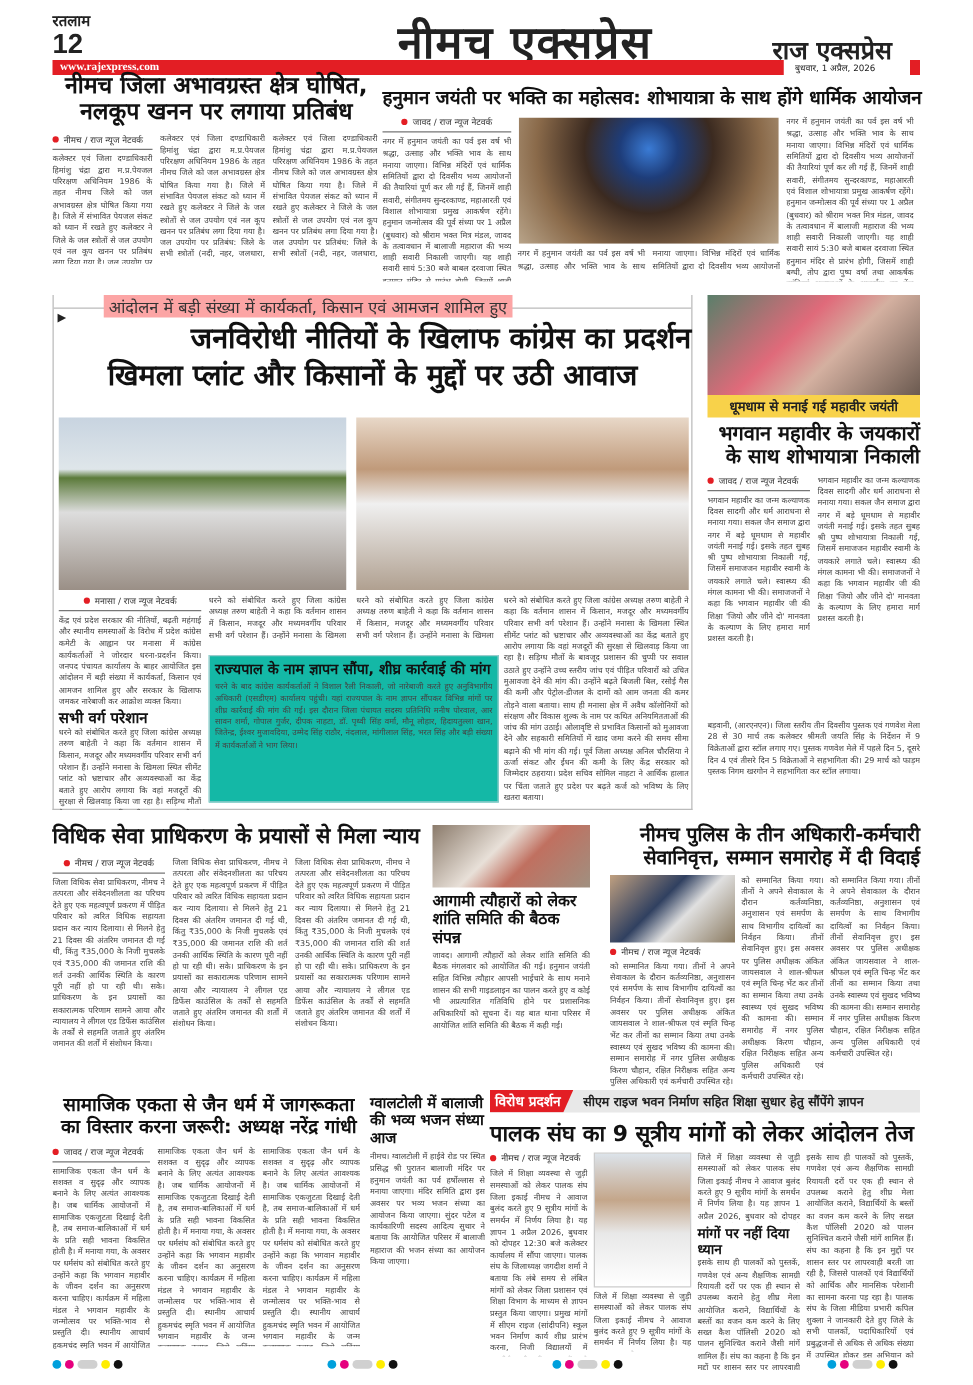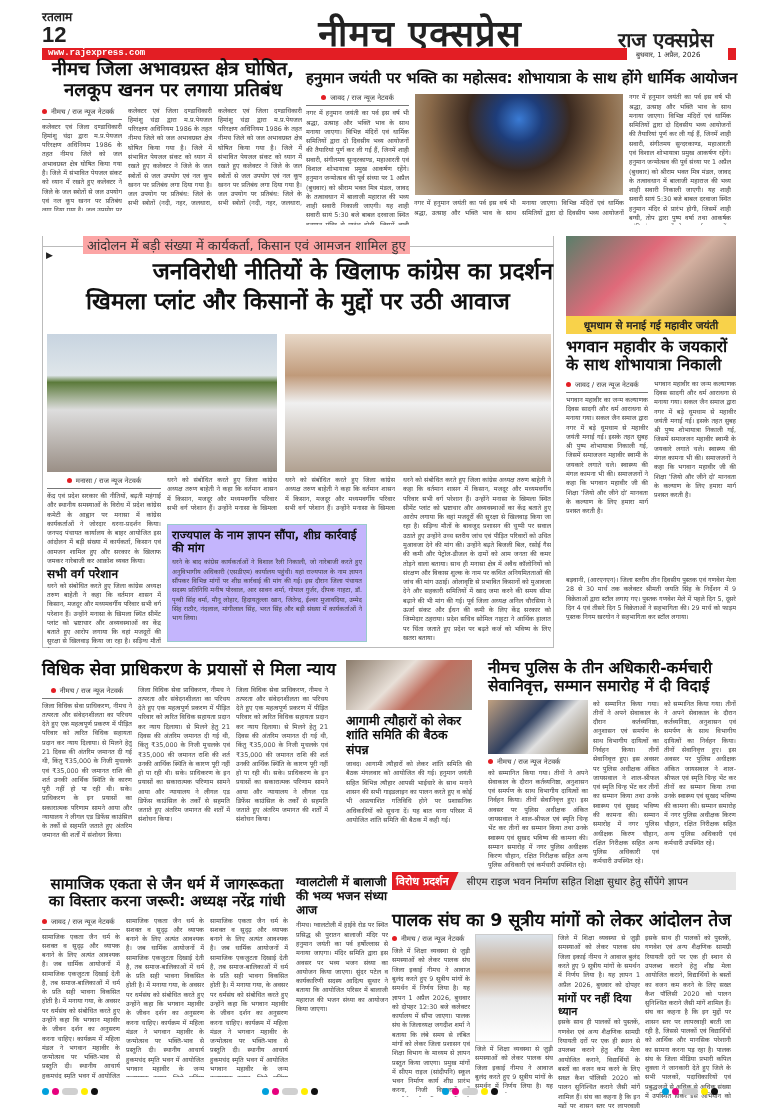--- a/index.html
+++ b/index.html
@@ -10,7 +10,7 @@
 .hdr-title{left:300px;top:8px;width:240px;text-align:center;font-size:36px;font-weight:bold;letter-spacing:1px;font-family:"DejaVu Sans",sans-serif}
 .hdr-brand{left:618px;top:26px;font-size:20px;font-weight:bold}
 .redbar{left:42px;top:48px;width:585px;height:12px;background:#e31e24}
-.url{left:48px;top:48px;font-size:9px;color:#fff;font-family:Liberation Mono, monospace;font-weight:bold}
+.url{left:48px;top:48px;font-size:9px;color:#fff;font-family:Liberation Serif, serif;font-weight:bold}
 .date{left:636px;top:50px;font-size:7px}
 .redsq{left:728px;top:48px;width:8px;height:12px;background:#e31e24}
 .h1{font-weight:bold;color:#111;line-height:1.15}

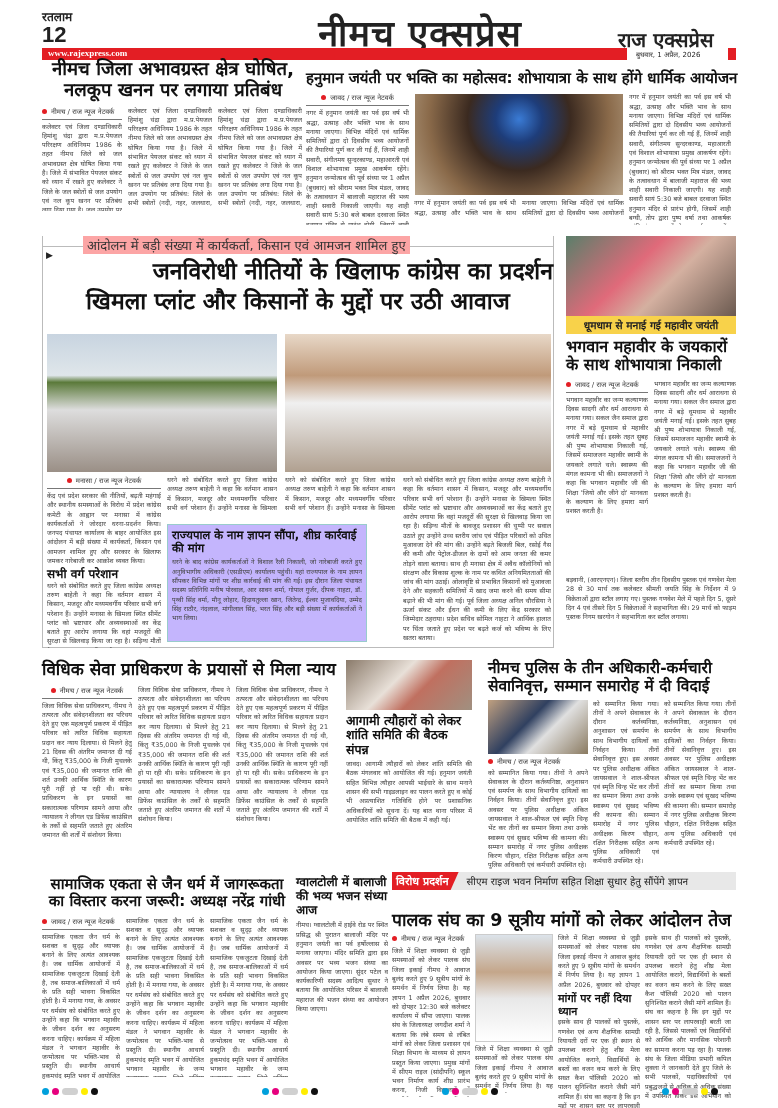--- a/index.html
+++ b/index.html
@@ -101,7 +101,7 @@
 <div class="abs" style="left:566px;top:236px;width:170px">
   <div class="img" style="height:80px;background:linear-gradient(135deg,#5a7f6a,#e06a7a 40%,#d4b0a0 60%,#6b5a50)"></div>
   <div style="background:#f8d24a;padding:2px 4px;text-align:center;font-size:10.5px;font-weight:bold">धूमधाम से मनाई गई महावीर जयंती</div>
-  <div class="h1" style="font-size:16px;text-align:left;margin-top:4px">भगवान महावीर के जयकारों के साथ शोभायात्रा निकाली</div>
+  <div class="h1" style="font-size:16px;text-align:right;margin-top:4px">भगवान महावीर के जयकारों के साथ शोभायात्रा निकाली</div>
   <div style="display:flex;gap:6px;margin-top:5px">
     <div style="width:82px">
       <div class="by">

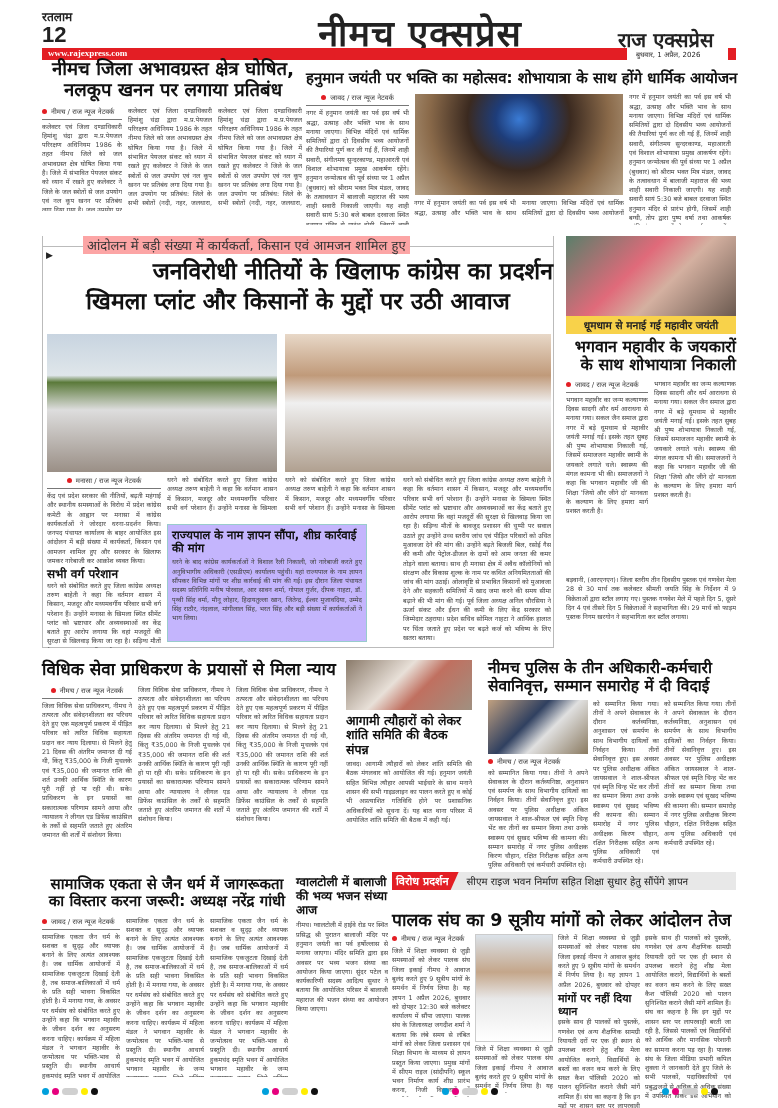--- a/index.html
+++ b/index.html
@@ -92,7 +92,7 @@
   <div class="txt" style="position:absolute;left:124px;top:240px;width:110px;height:36px">धरने को संबोधित करते हुए जिला कांग्रेस अध्यक्ष तरुण बाहेती ने कहा कि वर्तमान शासन में किसान, मजदूर और मध्यमवर्गीय परिवार सभी वर्ग परेशान हैं। उन्होंने मनासा के खिमला स्थित सीमेंट प्लांट को भ्रष्टाचार और अव्यवस्थाओं का केंद्र बताते हुए आरोप लगाया कि वहां मजदूरों की सुरक्षा से खिलवाड़ किया जा रहा है। सड़िग्ध मौतों के बावजूद प्रशासन की चुप्पी पर सवाल उठाते हुए उन्होंने उच्च स्तरीय जांच एवं पीड़ित परिवारों को उचित मुआवजा देने की मांग की। उन्होंने बढ़ते बिजली बिल, रसोई गैस की कमी और पेट्रोल-डीजल के दामों को आम जनता की कमर तोड़ने वाला बताया। साथ ही मनासा क्षेत्र में अवैध कॉलोनियों को संरक्षण और विकास शुल्क के नाम पर कथित अनियमितताओं की जांच की मांग उठाई। ओलावृष्टि से प्रभावित किसानों को मुआवजा देने और सहकारी समितियों में खाद जमा करने की समय सीमा बढ़ाने की भी मांग की गई। पूर्व जिला अध्यक्ष अनिल चौरसिया ने ऊर्जा संकट और ईंधन की कमी के लिए केंद्र सरकार को जिम्मेदार ठहराया। प्रदेश सचिव सोमिल नाहटा ने आर्थिक हालात पर चिंता जताते हुए प्रदेश पर बढ़ते कर्ज को भविष्य के लिए खतरा बताया।</div>
   <div class="txt" style="position:absolute;left:242px;top:240px;width:110px;height:36px">धरने को संबोधित करते हुए जिला कांग्रेस अध्यक्ष तरुण बाहेती ने कहा कि वर्तमान शासन में किसान, मजदूर और मध्यमवर्गीय परिवार सभी वर्ग परेशान हैं। उन्होंने मनासा के खिमला स्थित सीमेंट प्लांट को भ्रष्टाचार और अव्यवस्थाओं का केंद्र बताते हुए आरोप लगाया कि वहां मजदूरों की सुरक्षा से खिलवाड़ किया जा रहा है। सड़िग्ध मौतों के बावजूद प्रशासन की चुप्पी पर सवाल उठाते हुए उन्होंने उच्च स्तरीय जांच एवं पीड़ित परिवारों को उचित मुआवजा देने की मांग की। उन्होंने बढ़ते बिजली बिल, रसोई गैस की कमी और पेट्रोल-डीजल के दामों को आम जनता की कमर तोड़ने वाला बताया। साथ ही मनासा क्षेत्र में अवैध कॉलोनियों को संरक्षण और विकास शुल्क के नाम पर कथित अनियमितताओं की जांच की मांग उठाई। ओलावृष्टि से प्रभावित किसानों को मुआवजा देने और सहकारी समितियों में खाद जमा करने की समय सीमा बढ़ाने की भी मांग की गई। पूर्व जिला अध्यक्ष अनिल चौरसिया ने ऊर्जा संकट और ईंधन की कमी के लिए केंद्र सरकार को जिम्मेदार ठहराया। प्रदेश सचिव सोमिल नाहटा ने आर्थिक हालात पर चिंता जताते हुए प्रदेश पर बढ़ते कर्ज को भविष्य के लिए खतरा बताया।</div>
   <div class="txt" style="position:absolute;left:360px;top:240px;width:148px;height:168px">धरने को संबोधित करते हुए जिला कांग्रेस अध्यक्ष तरुण बाहेती ने कहा कि वर्तमान शासन में किसान, मजदूर और मध्यमवर्गीय परिवार सभी वर्ग परेशान हैं। उन्होंने मनासा के खिमला स्थित सीमेंट प्लांट को भ्रष्टाचार और अव्यवस्थाओं का केंद्र बताते हुए आरोप लगाया कि वहां मजदूरों की सुरक्षा से खिलवाड़ किया जा रहा है। सड़िग्ध मौतों के बावजूद प्रशासन की चुप्पी पर सवाल उठाते हुए उन्होंने उच्च स्तरीय जांच एवं पीड़ित परिवारों को उचित मुआवजा देने की मांग की। उन्होंने बढ़ते बिजली बिल, रसोई गैस की कमी और पेट्रोल-डीजल के दामों को आम जनता की कमर तोड़ने वाला बताया। साथ ही मनासा क्षेत्र में अवैध कॉलोनियों को संरक्षण और विकास शुल्क के नाम पर कथित अनियमितताओं की जांच की मांग उठाई। ओलावृष्टि से प्रभावित किसानों को मुआवजा देने और सहकारी समितियों में खाद जमा करने की समय सीमा बढ़ाने की भी मांग की गई। पूर्व जिला अध्यक्ष अनिल चौरसिया ने ऊर्जा संकट और ईंधन की कमी के लिए केंद्र सरकार को जिम्मेदार ठहराया। प्रदेश सचिव सोमिल नाहटा ने आर्थिक हालात पर चिंता जताते हुए प्रदेश पर बढ़ते कर्ज को भविष्य के लिए खतरा बताया।</div>
-  <div class="boxed" style="position:absolute;left:124px;top:288px;width:200px;height:118px;padding:4px;background:#c4b5fd;border-color:#9cc">
+  <div class="boxed" style="position:absolute;left:124px;top:288px;width:232px;height:118px;padding:4px;background:#14b8a6;border-color:#9cc">
     <div class="h1" style="font-size:11.5px">राज्यपाल के नाम ज्ञापन सौंपा, शीघ्र कार्रवाई की मांग</div>
     <div class="txt" style="height:90px;margin-top:3px">धरने के बाद कांग्रेस कार्यकर्ताओं ने विशाल रैली निकाली, जो नारेबाजी करते हुए अनुविभागीय अधिकारी (एसडीएम) कार्यालय पहुंची। यहां राज्यपाल के नाम ज्ञापन सौंपकर विभिन्न मांगों पर शीघ्र कार्रवाई की मांग की गई। इस दौरान जिला पंचायत सदस्य प्रतिनिधि मनीष पोरवाल, आर सावन शर्मा, गोपाल गुर्जर, दीपक नाहटा, डॉ. पृथ्वी सिंह वर्मा, मौनू लोहार, हिदायतुल्ला खान, जितेन्द्र, ईश्वर मुजावदिया, उम्मेद सिंह राठौर, नंदलाल, मांगीलाल सिंह, भरत सिंह और बड़ी संख्या में कार्यकर्ताओं ने भाग लिया।</div>
   </div>

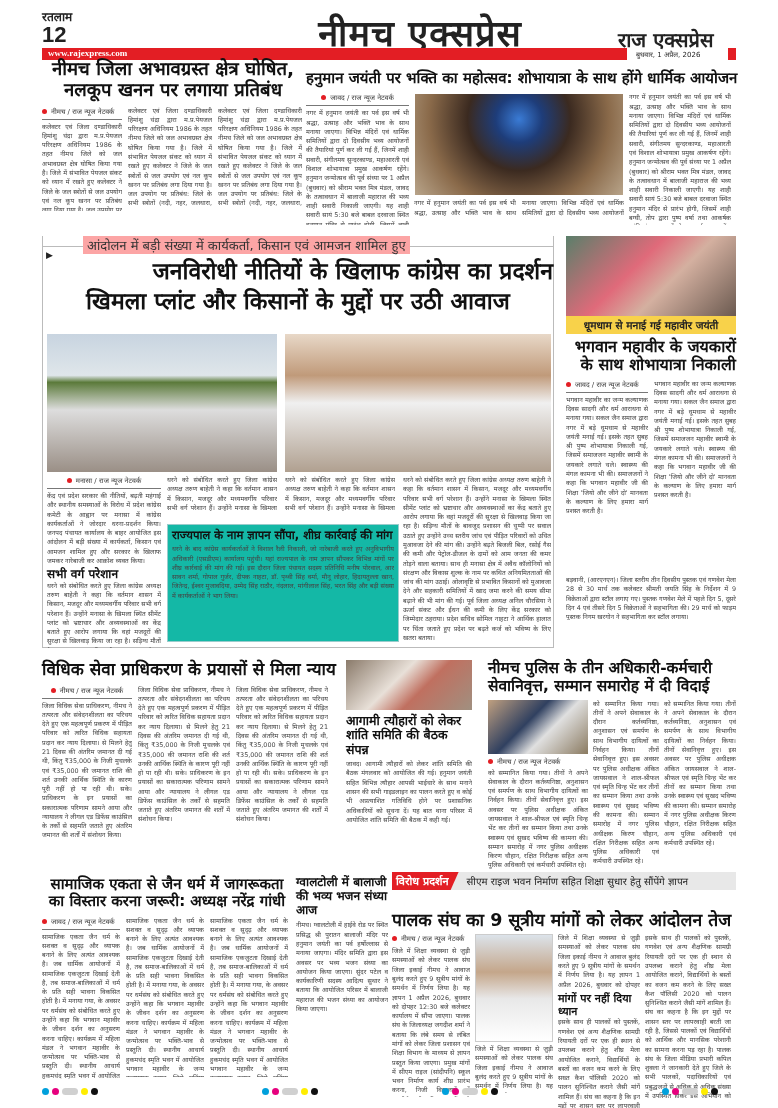--- a/index.html
+++ b/index.html
@@ -142,7 +142,7 @@
 </div>
 
 <div class="abs" style="left:488px;top:660px;width:248px">
-  <div class="h1" style="font-size:15.5px;text-align:left">नीमच पुलिस के तीन अधिकारी-कर्मचारी सेवानिवृत्त, सम्मान समारोह में दी विदाई</div>
+  <div class="h1" style="font-size:15.5px;text-align:right">नीमच पुलिस के तीन अधिकारी-कर्मचारी सेवानिवृत्त, सम्मान समारोह में दी विदाई</div>
   <div style="display:flex;gap:5px;margin-top:4px">
     <div style="width:100px">
       <div class="img" style="height:54px;background:linear-gradient(135deg,#c0a080,#304060 40%,#e0e0e0 60%,#8a7a60)"></div>

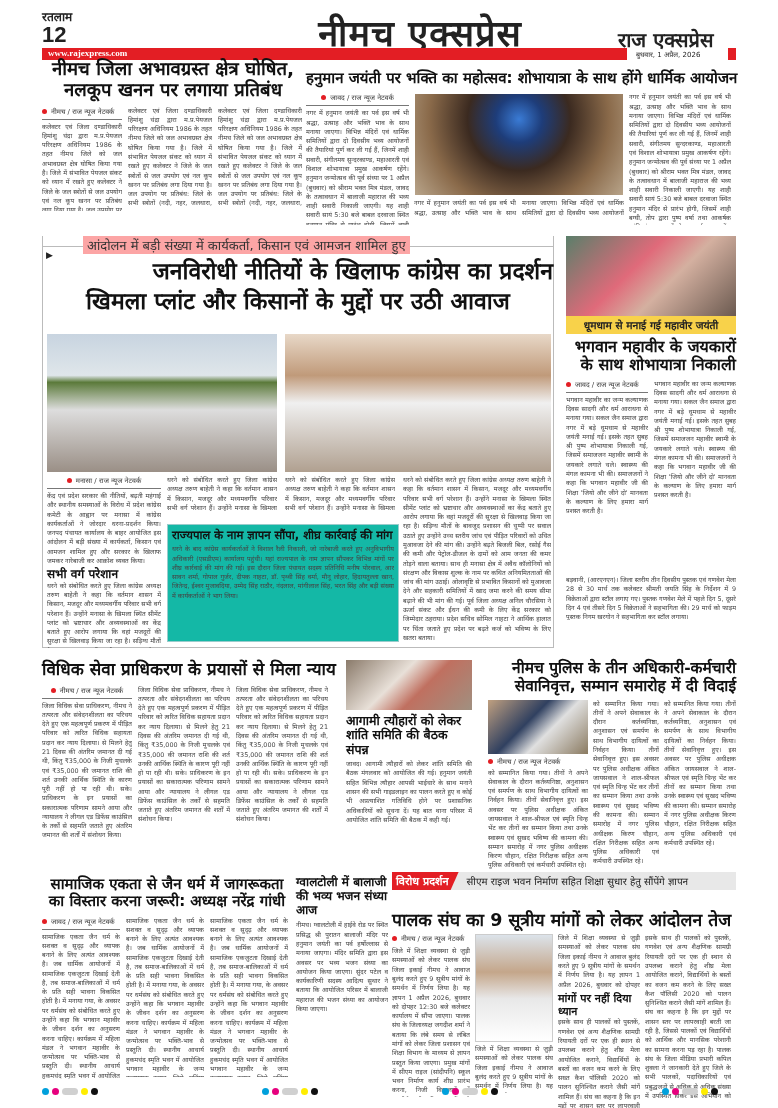--- a/index.html
+++ b/index.html
@@ -181,7 +181,7 @@
 <div class="abs" style="left:392px;top:872px;width:344px">
   <div style="display:flex;align-items:center;background:#e8e8e8;height:18px">
     <span style="background:#e31e24;color:#fff;font-size:11px;font-weight:bold;padding:1px 10px 1px 4px;height:18px;clip-path:polygon(0 0,100% 0,88% 100%,0 100%)">विरोध प्रदर्शन</span>
-    <span style="font-size:10px;font-weight:normal;margin-left:8px">सीएम राइज भवन निर्माण सहित शिक्षा सुधार हेतु सौंपेंगे ज्ञापन</span>
+    <span style="font-size:10px;font-weight:bold;margin-left:8px">सीएम राइज भवन निर्माण सहित शिक्षा सुधार हेतु सौंपेंगे ज्ञापन</span>
   </div>
   <div class="h1" style="font-size:17.5px;margin-top:20px;white-space:nowrap">पालक संघ का 9 सूत्रीय मांगों को लेकर आंदोलन तेज</div>
   <div style="display:flex;gap:5px;margin-top:4px">

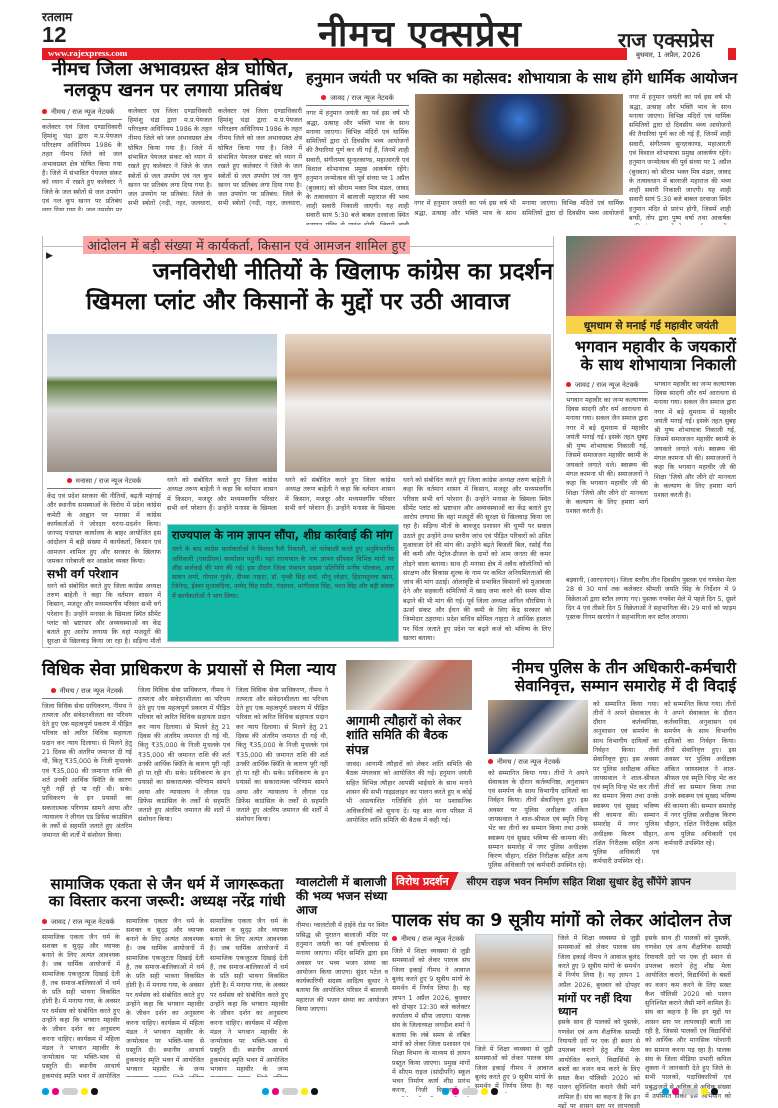--- a/index.html
+++ b/index.html
@@ -183,7 +183,7 @@
     <span style="background:#e31e24;color:#fff;font-size:11px;font-weight:bold;padding:1px 10px 1px 4px;height:18px;clip-path:polygon(0 0,100% 0,88% 100%,0 100%)">विरोध प्रदर्शन</span>
     <span style="font-size:10px;font-weight:bold;margin-left:8px">सीएम राइज भवन निर्माण सहित शिक्षा सुधार हेतु सौंपेंगे ज्ञापन</span>
   </div>
-  <div class="h1" style="font-size:17.5px;margin-top:20px;white-space:nowrap">पालक संघ का 9 सूत्रीय मांगों को लेकर आंदोलन तेज</div>
+  <div class="h1" style="font-size:17.5px;margin-top:8px;white-space:nowrap">पालक संघ का 9 सूत्रीय मांगों को लेकर आंदोलन तेज</div>
   <div style="display:flex;gap:5px;margin-top:4px">
     <div style="width:78px">
       <div class="by">

